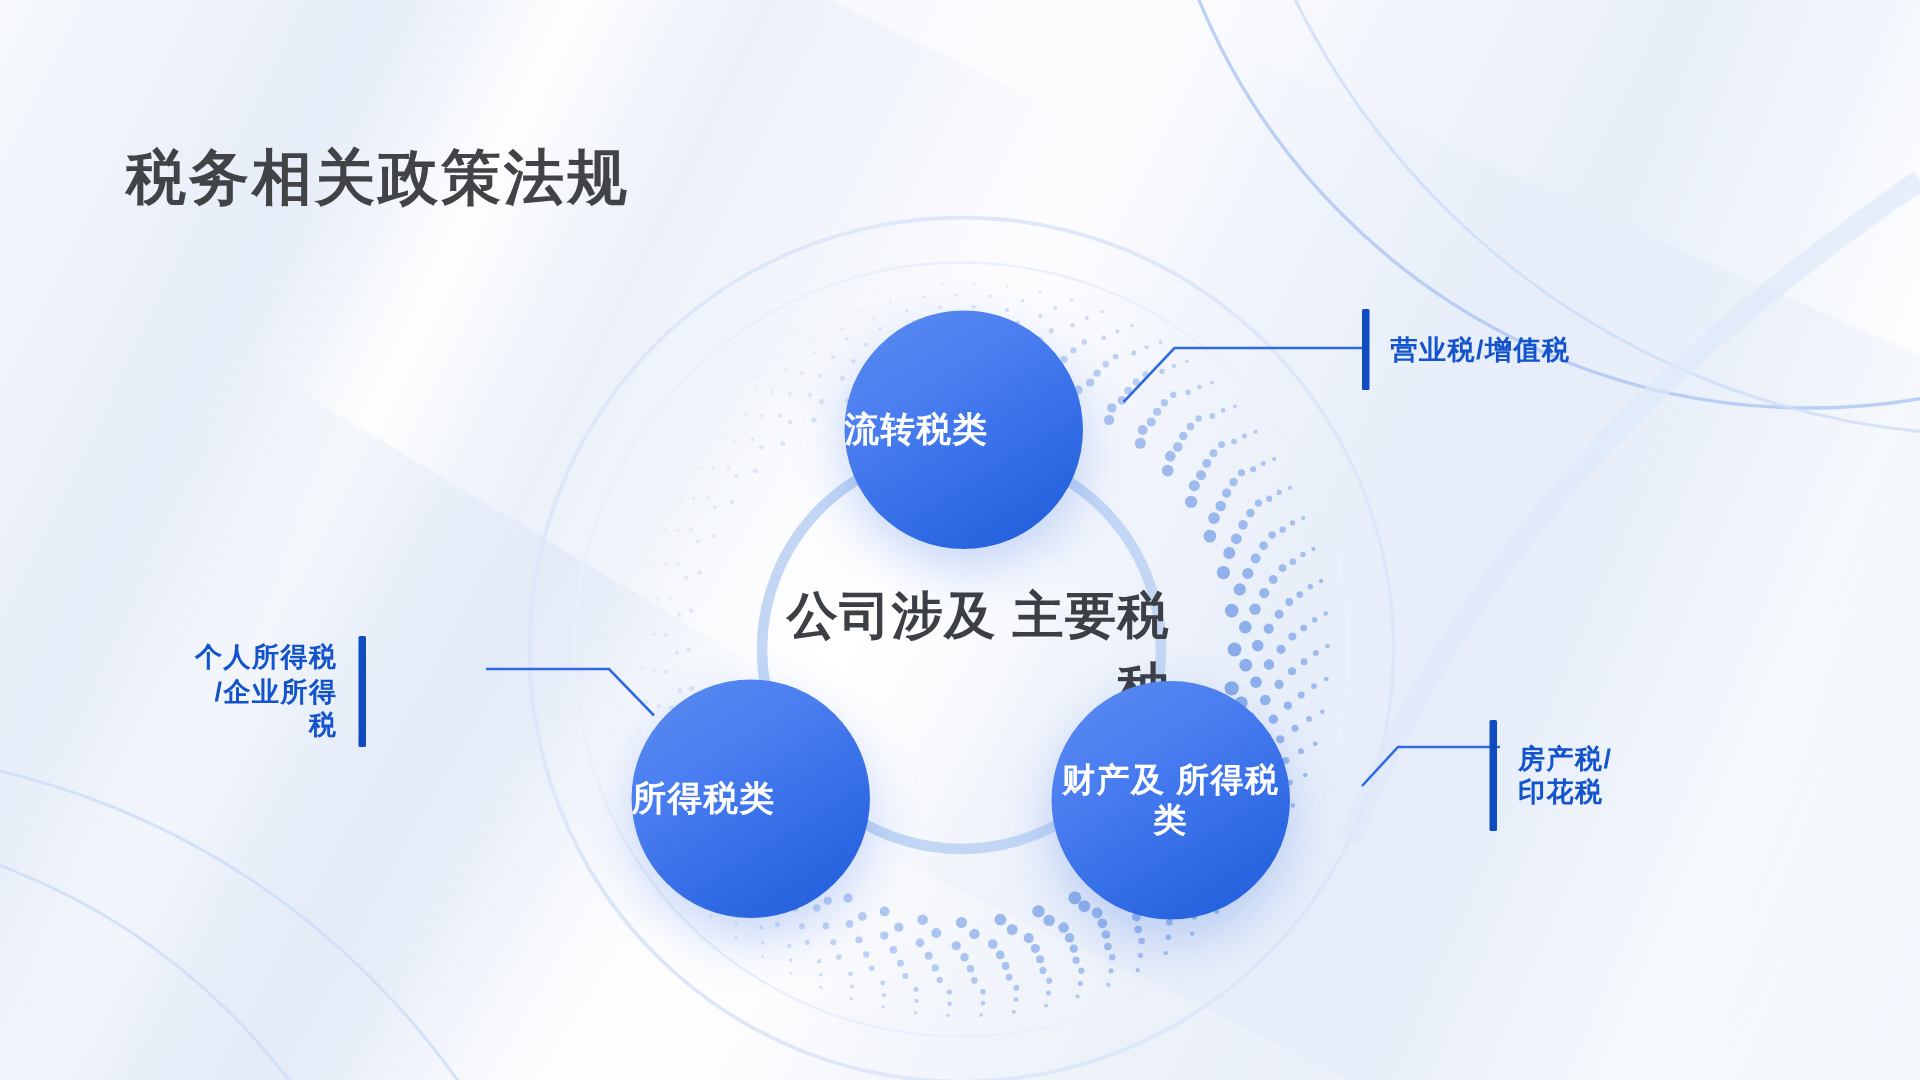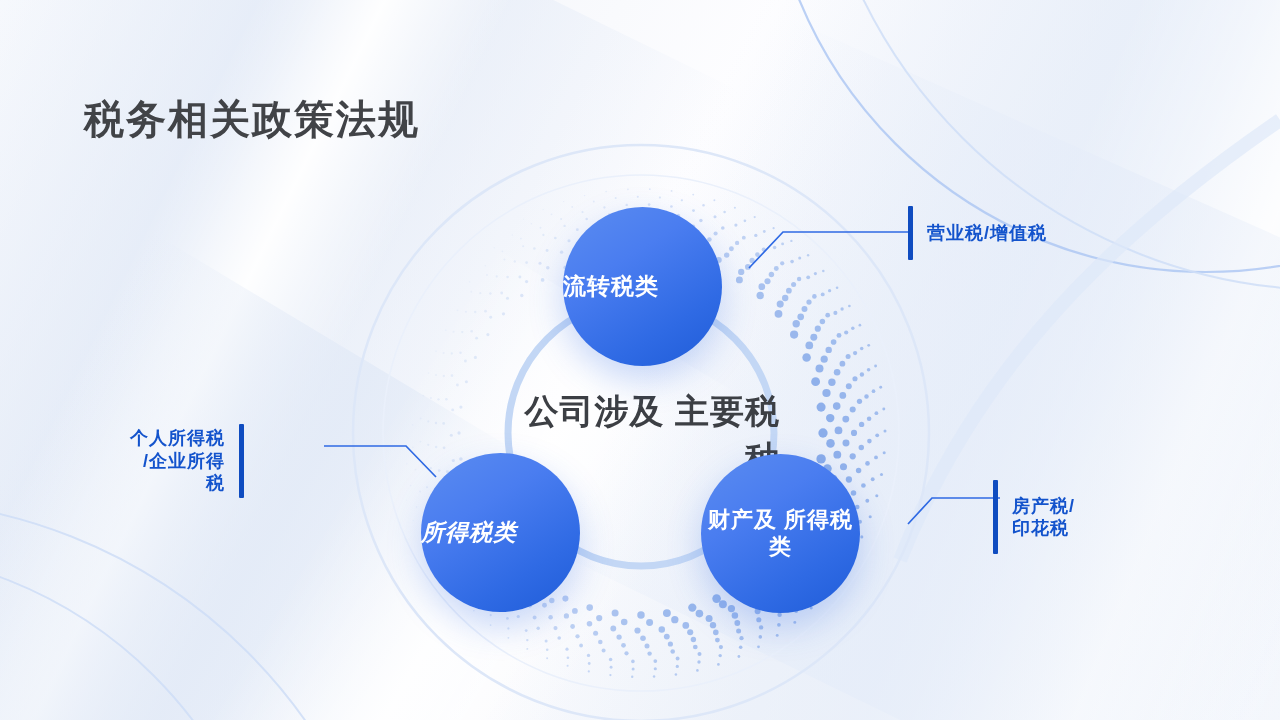--- a/index.html
+++ b/index.html
@@ -95,7 +95,7 @@
     box-shadow: 0 14px 34px rgba(47,106,228,.26);
   }
   #node-top    { left: 563px; top: 207px; width: 159px; height: 159px; font-size: 23px; }
-  #node-left   { left: 421px; top: 453px; width: 159px; height: 159px; font-size: 23px; font-style: italic; }
+  #node-left   { left: 421px; top: 453px; width: 159px; height: 159px; font-size: 23px; }
   #node-right  { left: 701px; top: 454px; width: 159px; height: 159px; font-size: 22px; }
 
   

